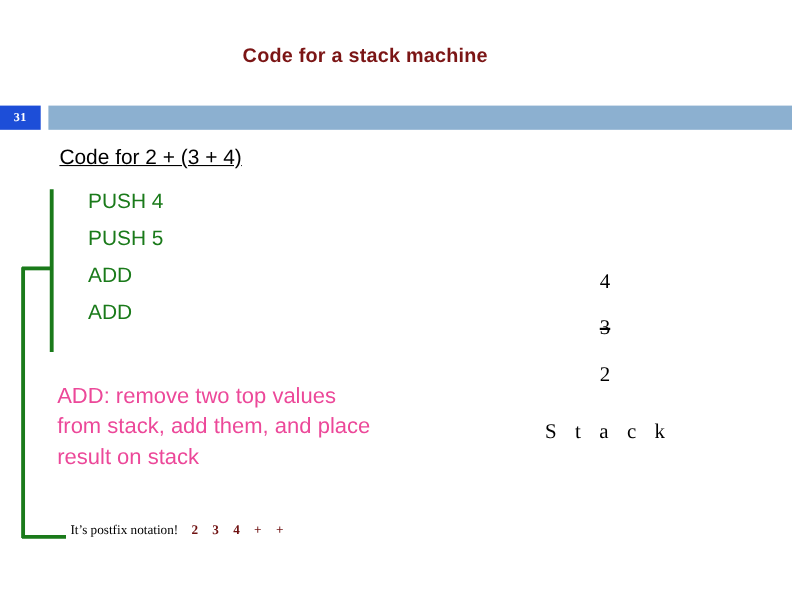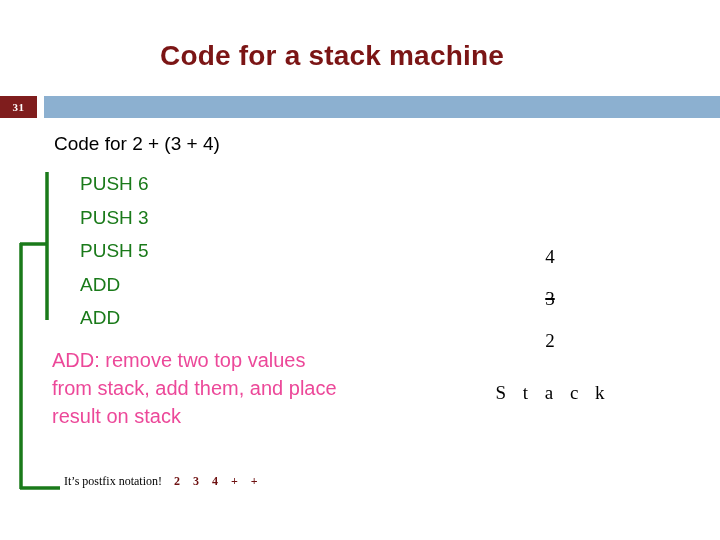--- a/index.html
+++ b/index.html
@@ -25,7 +25,7 @@
     text-align: center;
     color: #7B1515;
     font-family: "Liberation Sans", sans-serif;
-    font-size: 28px;
+    font-size: 18px;
     font-weight: bold;
     letter-spacing: 0.2px;
     white-space: nowrap;

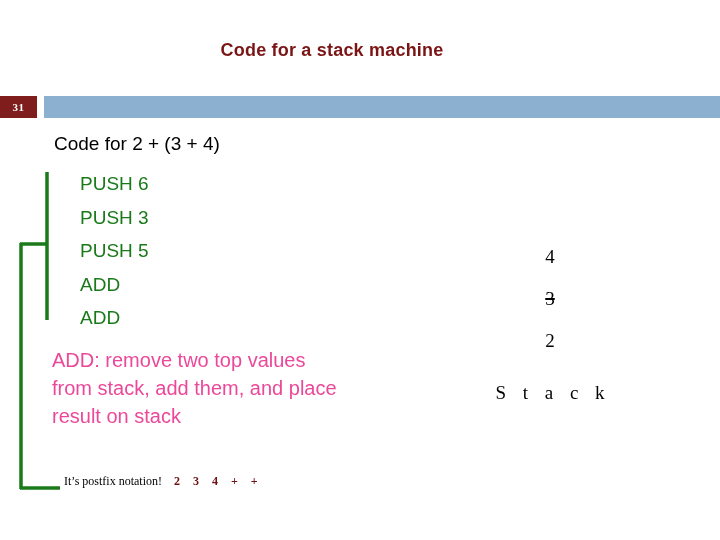--- a/index.html
+++ b/index.html
@@ -45,7 +45,7 @@
     top: 0;
     width: 37px;
     height: 22px;
-    background: #7f1d1d;
+    background: #1d4ed8;
     color: #ffffff;
     font-family: "Liberation Serif", serif;
     font-size: 11px;

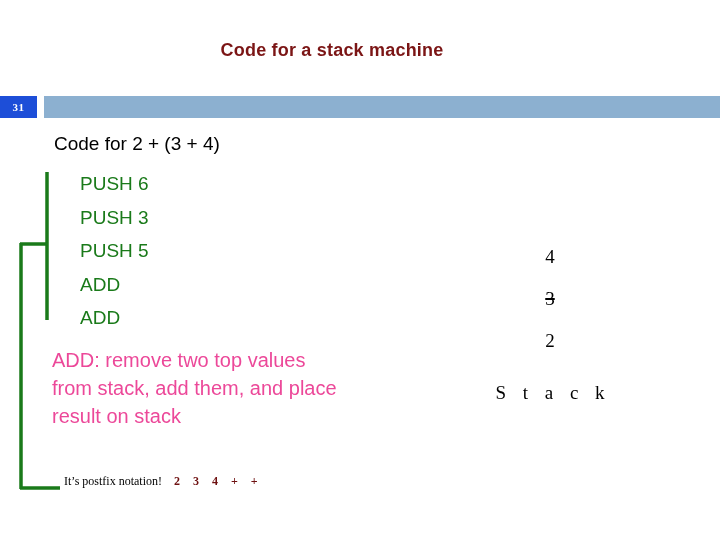--- a/index.html
+++ b/index.html
@@ -82,6 +82,7 @@
     color: #000000;
     font-size: 19px;
     white-space: nowrap;
+    text-decoration: underline;
   }
   .code-list {
     position: absolute;

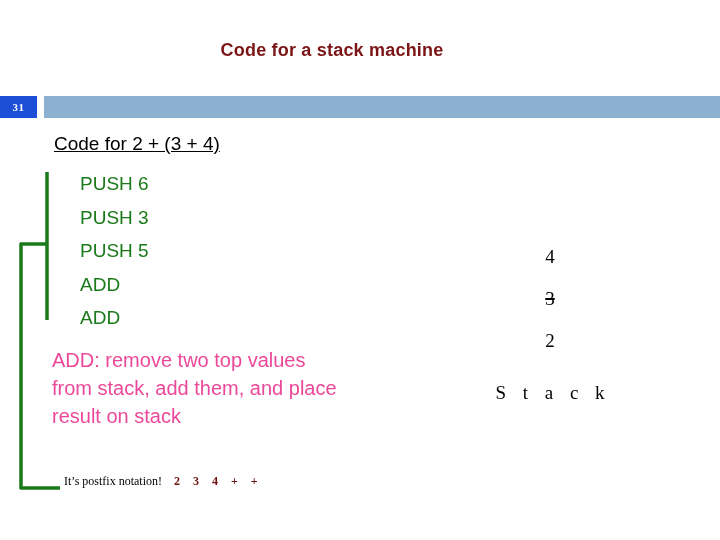--- a/index.html
+++ b/index.html
@@ -179,7 +179,7 @@
 <div class="code-heading">Code for 2 + (3 + 4)</div>
 
 <ul class="code-list">
-  <li>PUSH 6</li>
+  <li>PUSH 4</li>
   <li>PUSH 3</li>
   <li>PUSH 5</li>
   <li>ADD</li>

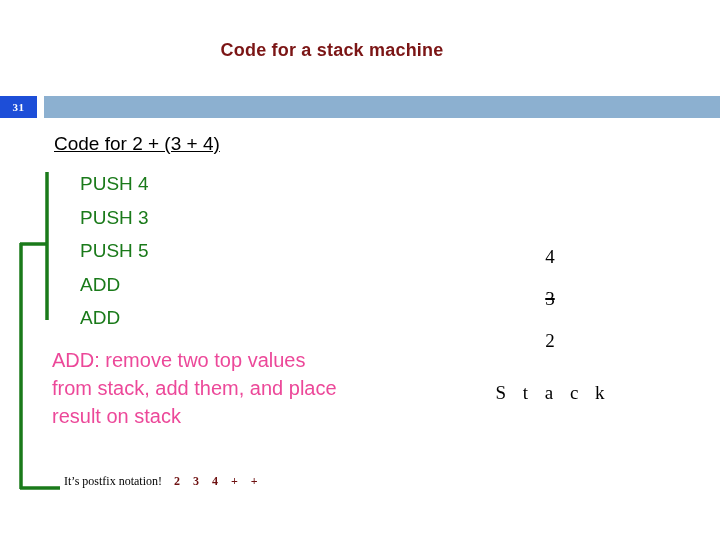--- a/index.html
+++ b/index.html
@@ -180,7 +180,6 @@
 
 <ul class="code-list">
   <li>PUSH 4</li>
-  <li>PUSH 3</li>
   <li>PUSH 5</li>
   <li>ADD</li>
   <li>ADD</li>

